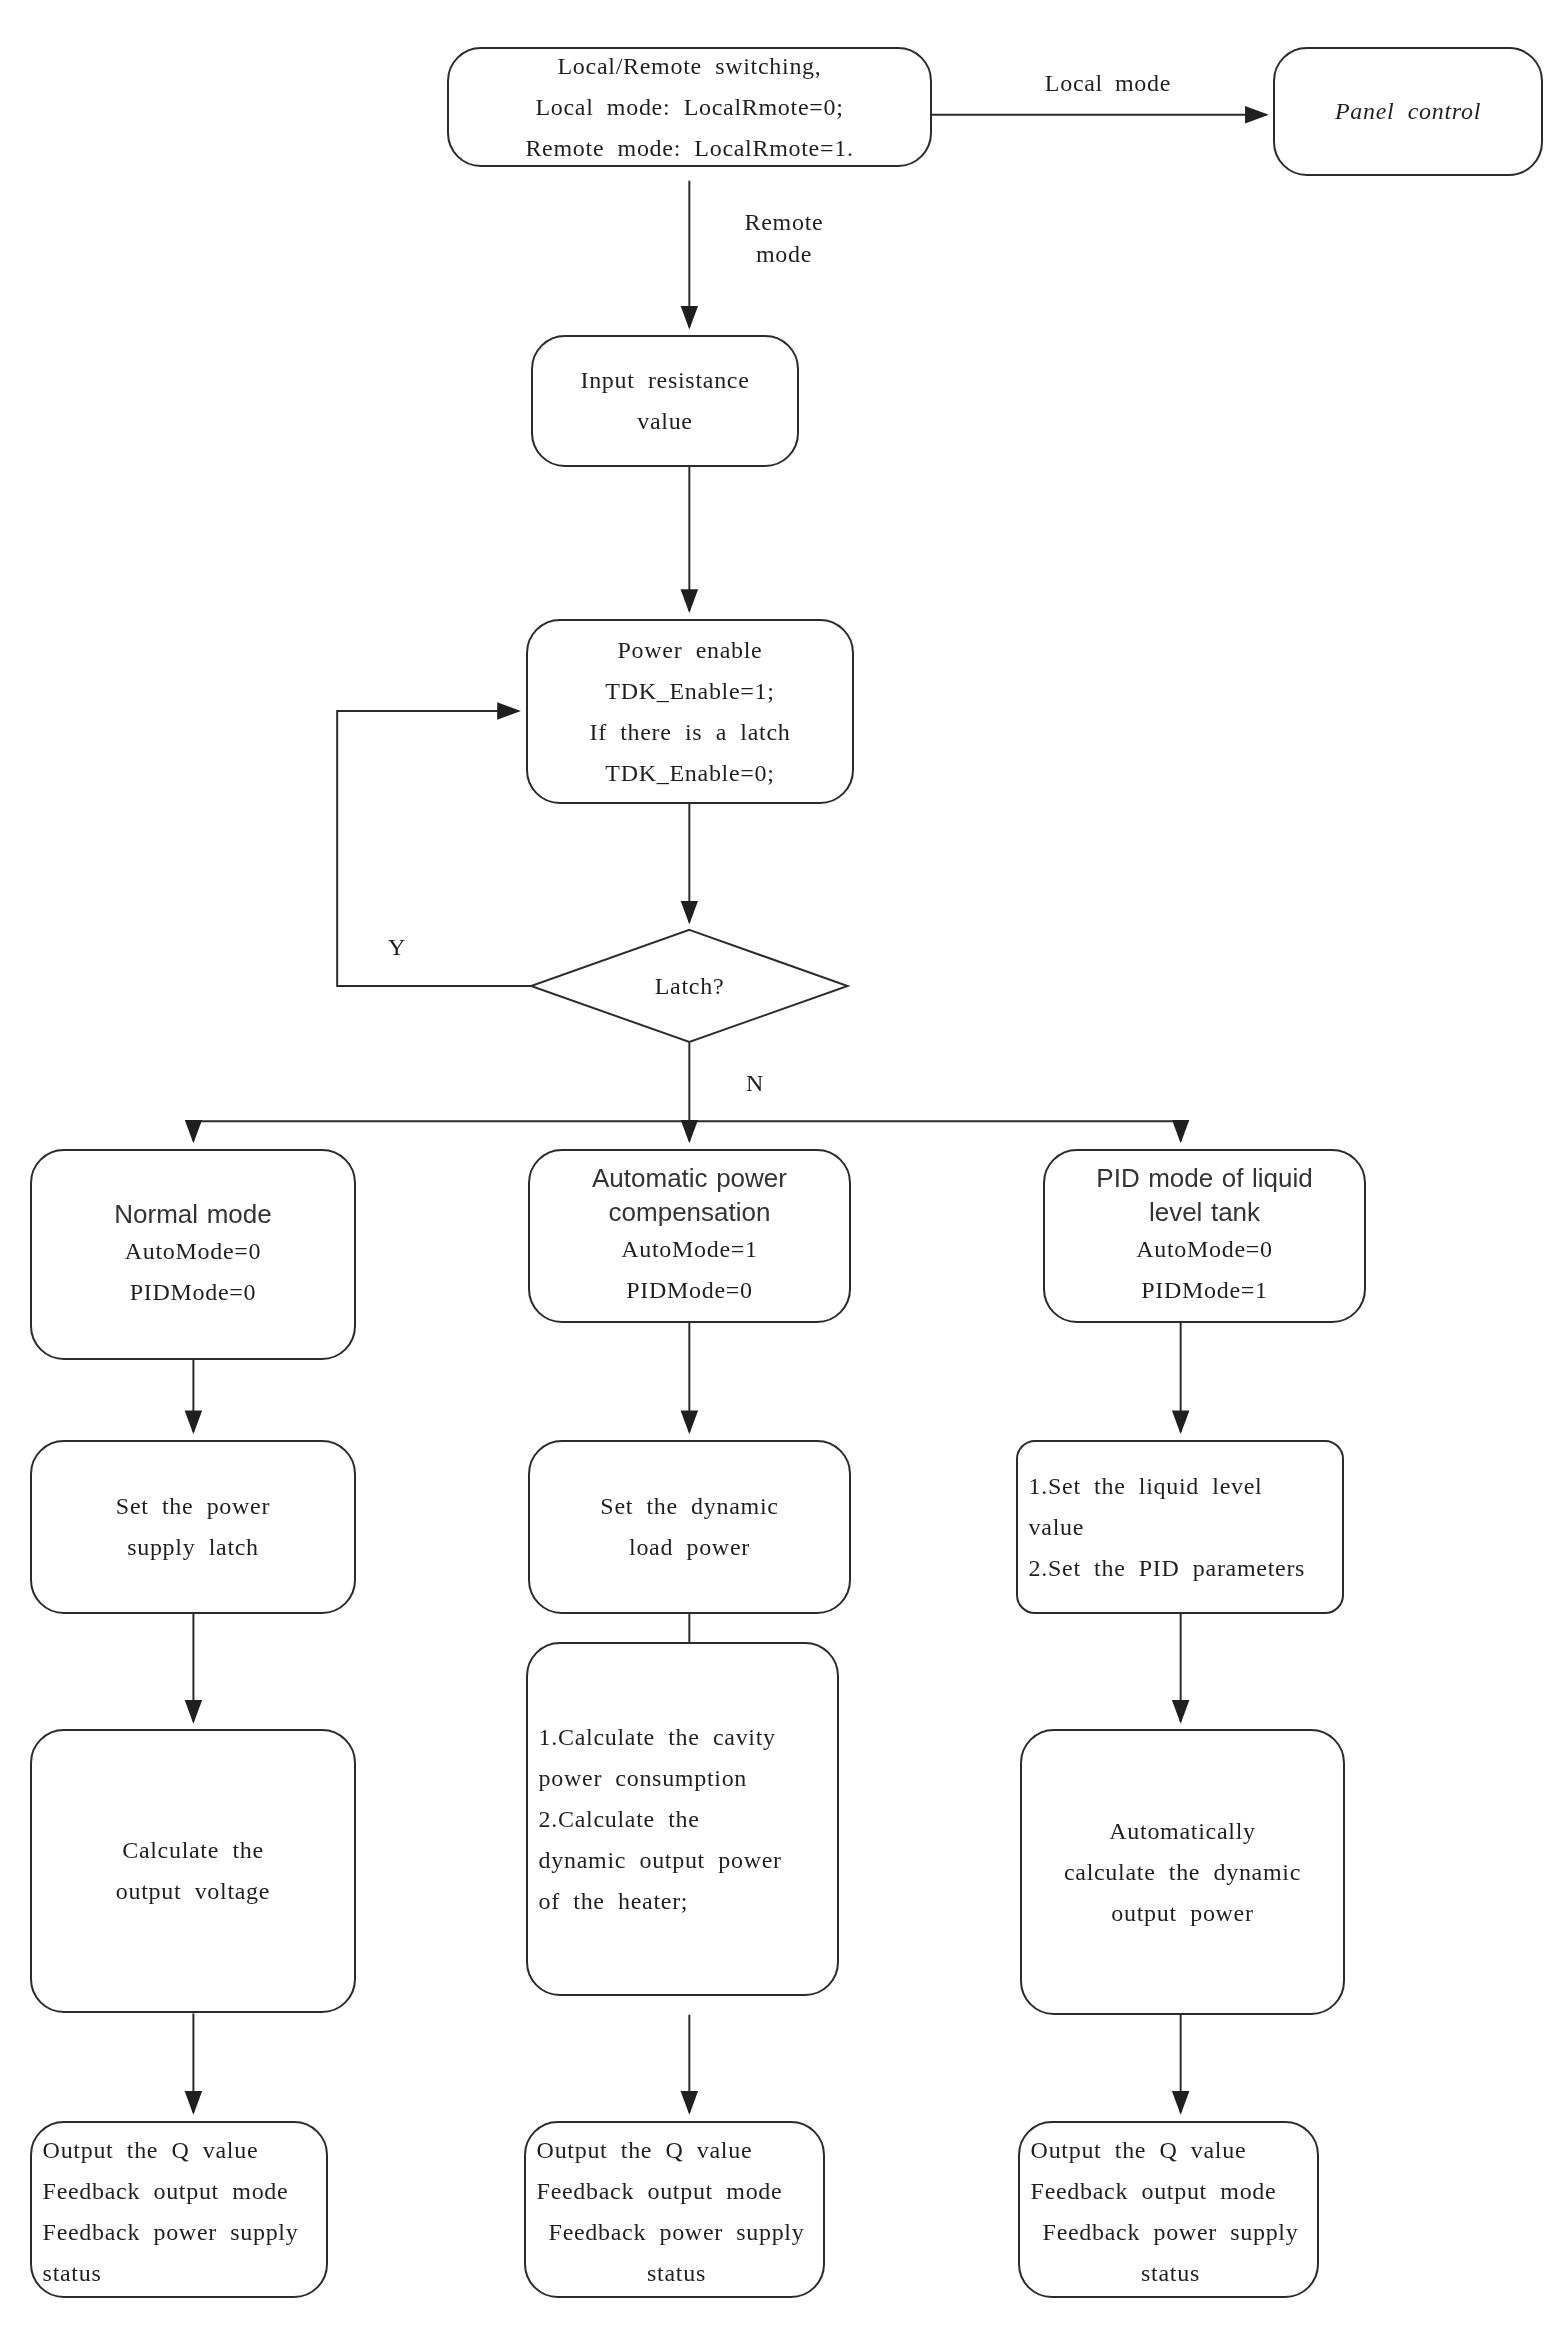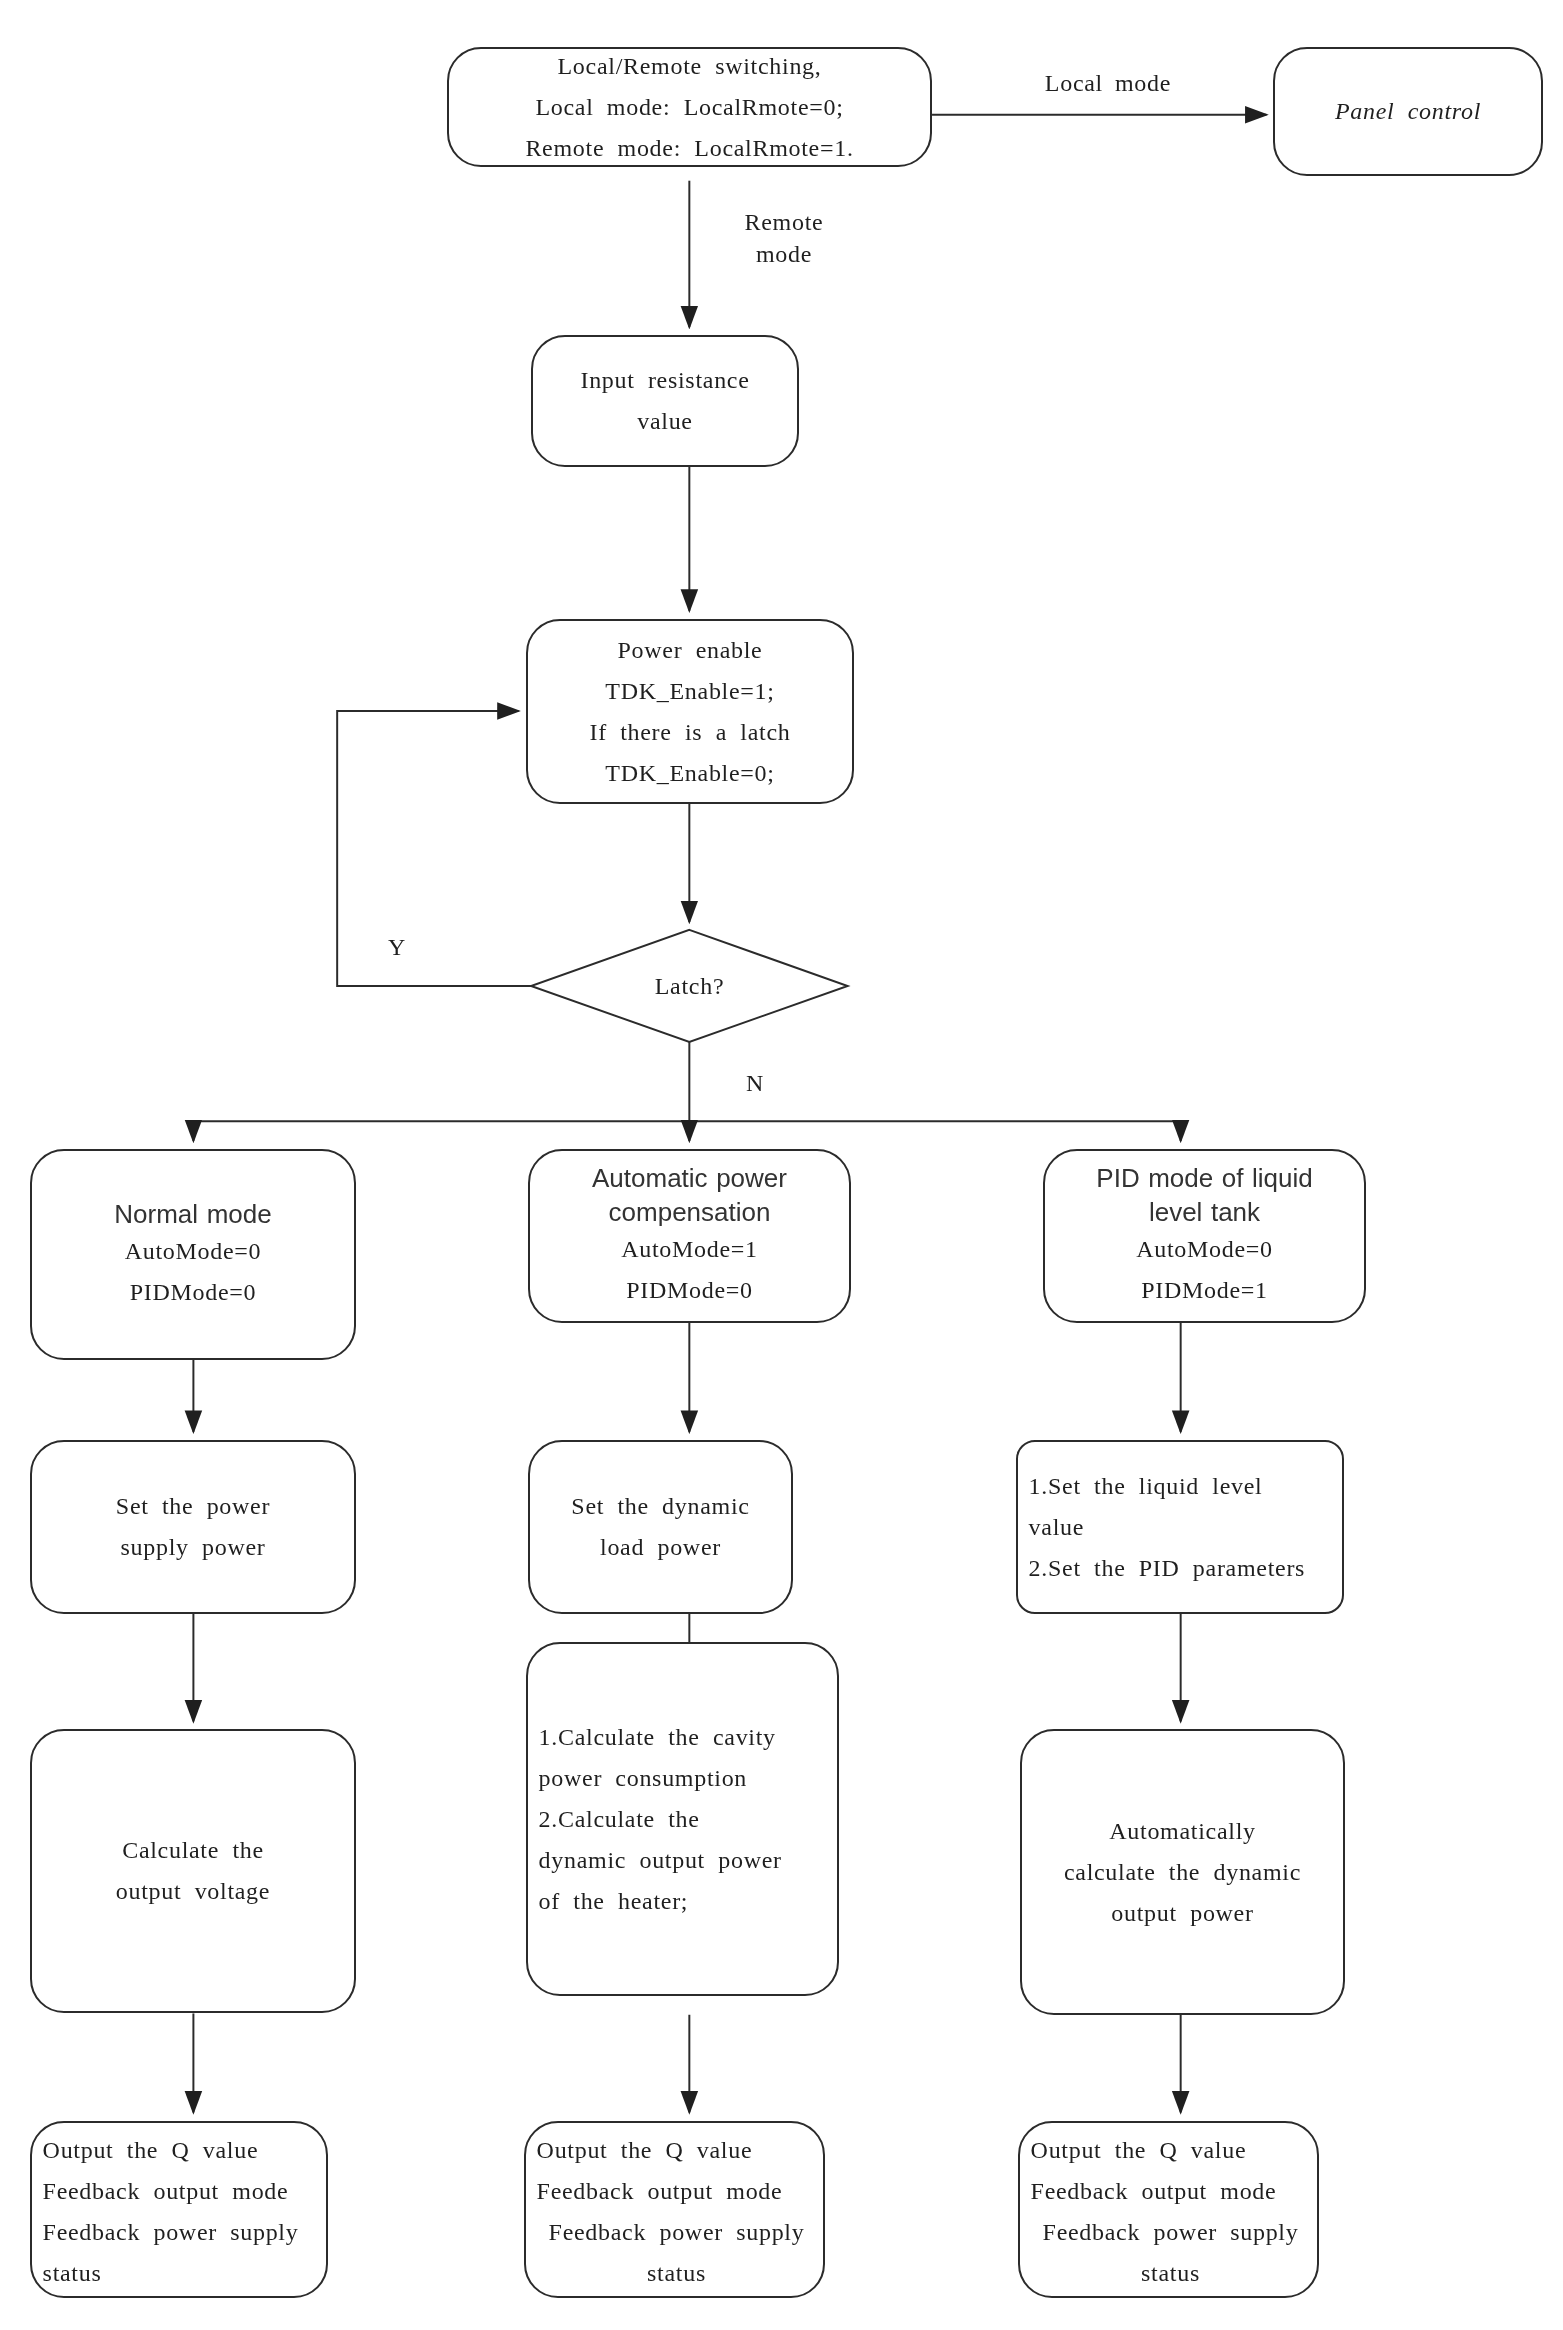--- a/index.html
+++ b/index.html
@@ -126,7 +126,7 @@
     <span>supply power</span>
   </div>
 
-  <div class="node" style="left:528px;top:1440px;width:265px;height:174px;">
+  <div class="node" style="left:528px;top:1440px;width:323px;height:174px;">
     <span>Set the dynamic</span>
     <span>load power</span>
   </div>

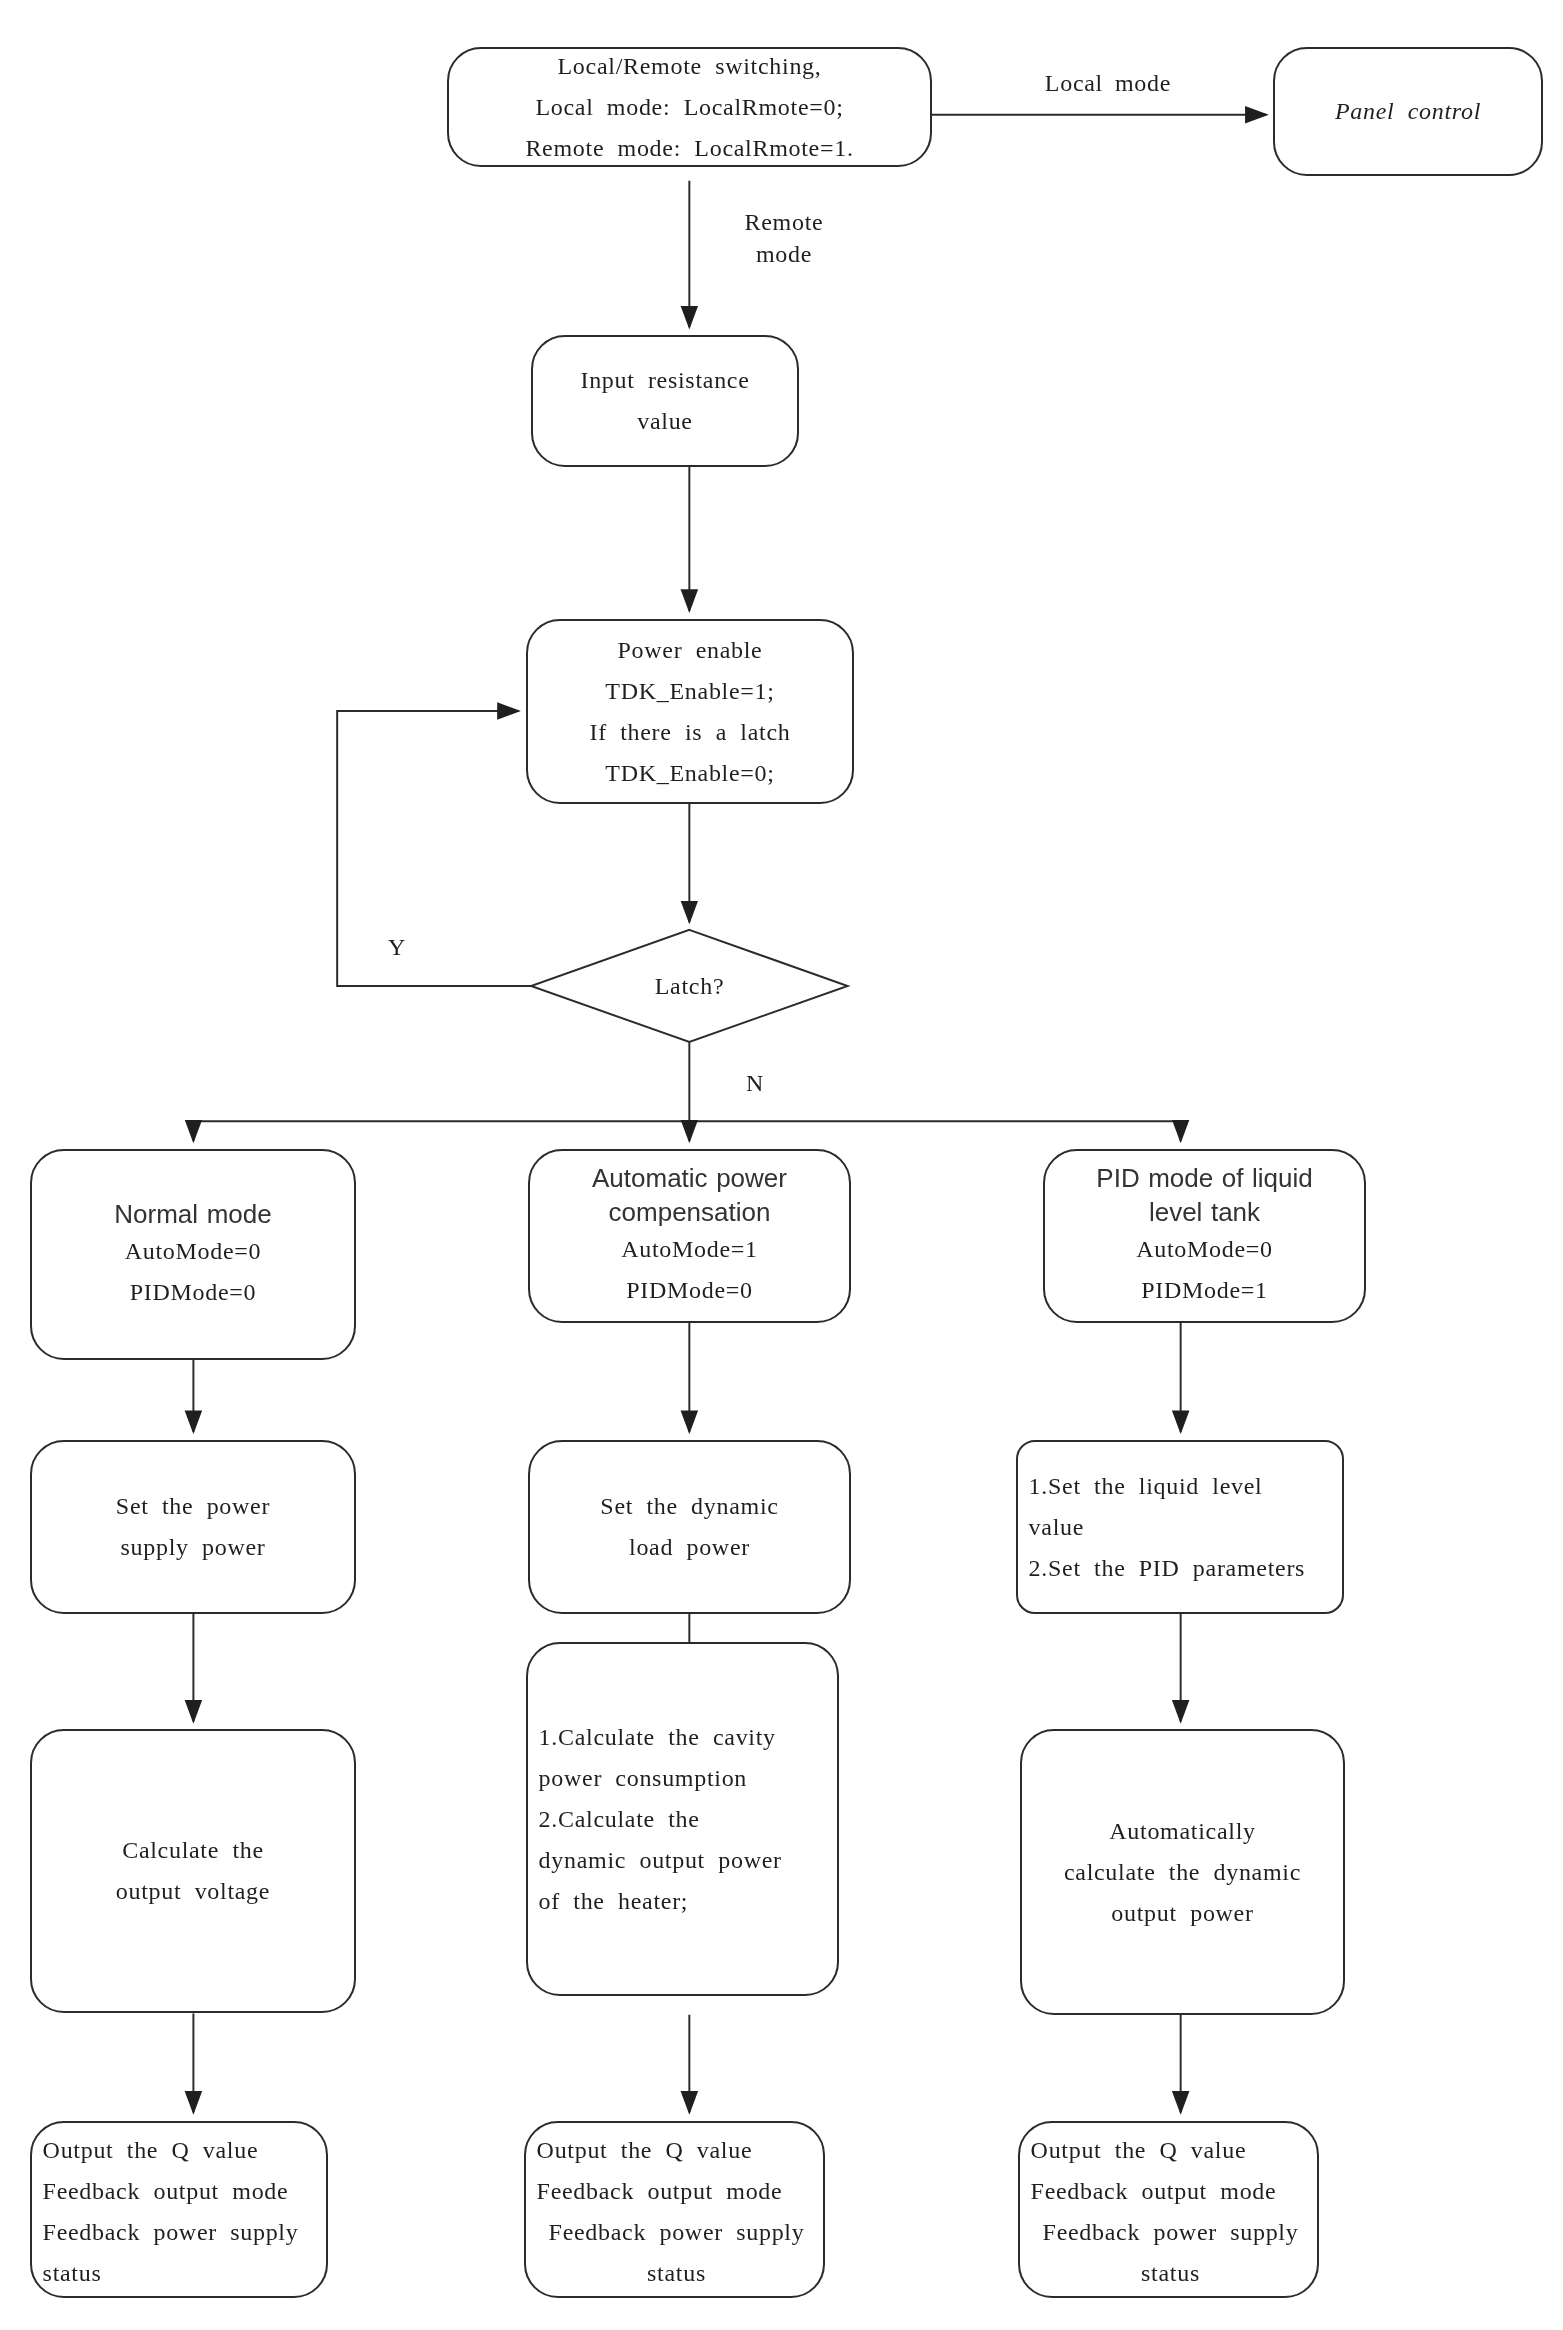--- a/index.html
+++ b/index.html
@@ -123,7 +123,7 @@
 
   <div class="node" style="left:30px;top:1440px;width:326px;height:174px;">
     <span>Set the power</span>
-    <span>supply power</span>
+    <span>supply latch</span>
   </div>
 
   <div class="node" style="left:528px;top:1440px;width:323px;height:174px;">

